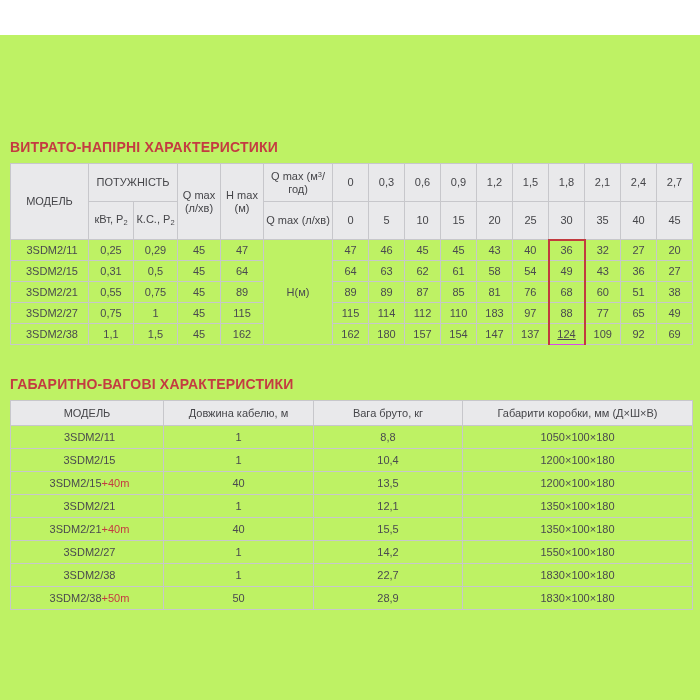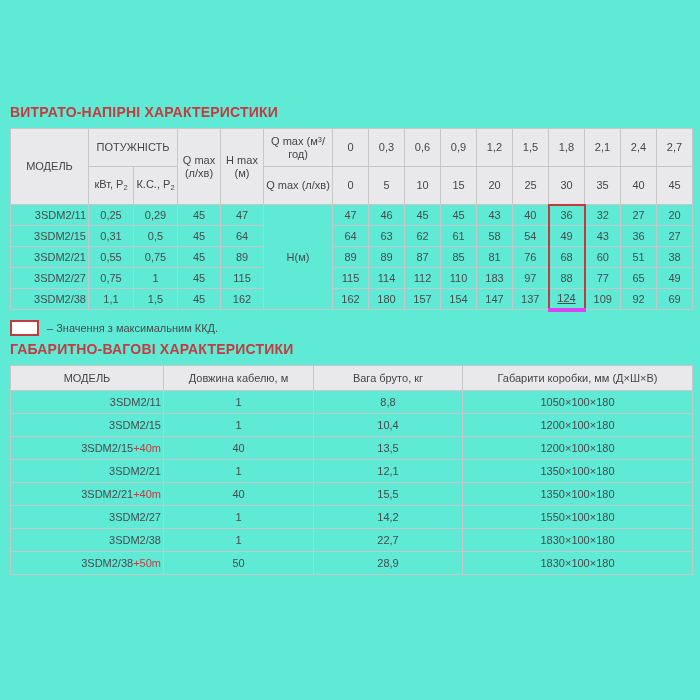--- a/index.html
+++ b/index.html
@@ -8,7 +8,7 @@
     font-family:"Liberation Sans", sans-serif;
     color:#4a4a4f; position:relative; overflow:hidden;
   }
-  .page{position:absolute;inset:0;background:#5eead4;}
+  .page{position:absolute;inset:0;background:#bef264;margin-top:35px;}
   .section{position:absolute;left:10px;width:682px;}
   .sec-flow{top:104px;}
   .sec-dim{top:341px;}

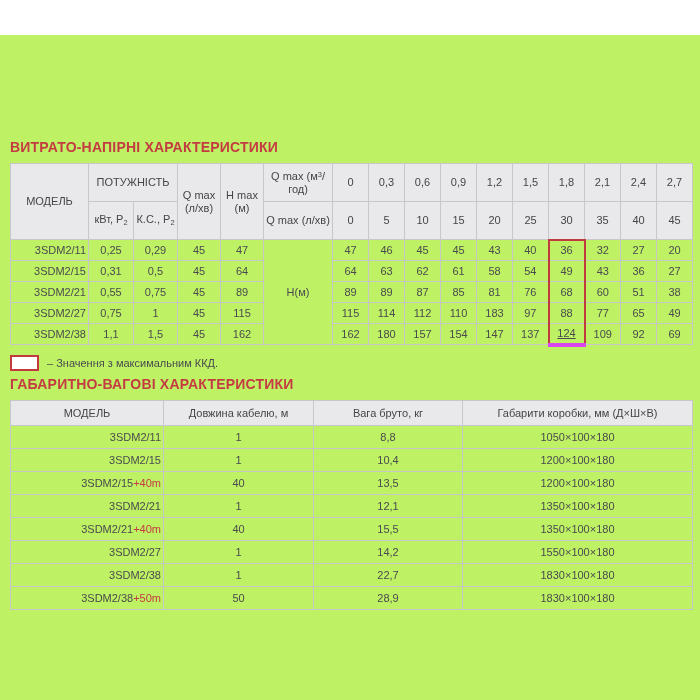--- a/index.html
+++ b/index.html
@@ -29,7 +29,7 @@
   .t-flow tbody tr{height:21px;}
   .t-dim thead tr{height:25px;}
   .t-dim tbody tr{height:23px;}
-  td.model{text-align:right;padding-left:7px;}
+  td.model{text-align:center;padding-left:7px;}
   .hl{border-left:2px solid #c23a3f;border-right:2px solid #c23a3f;}
   .hl-top{border-top:2px solid #c23a3f;}
   .hl-bottom{border-bottom:4px solid #d946ef;text-decoration:underline;}

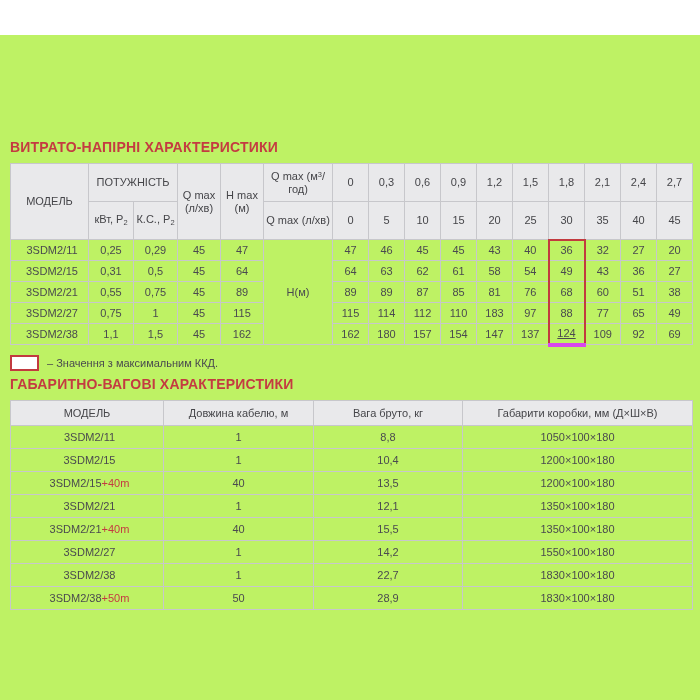--- a/index.html
+++ b/index.html
@@ -32,7 +32,7 @@
   td.model{text-align:center;padding-left:7px;}
   .hl{border-left:2px solid #c23a3f;border-right:2px solid #c23a3f;}
   .hl-top{border-top:2px solid #c23a3f;}
-  .hl-bottom{border-bottom:4px solid #d946ef;text-decoration:underline;}
+  .hl-bottom{border-bottom:1px solid #d946ef;text-decoration:underline;}
   .legend{display:flex;align-items:center;margin-top:7px;height:18px;}
   .legend-box{
     width:25px;height:12px;border:2px solid #c23a3f;background:#fff;

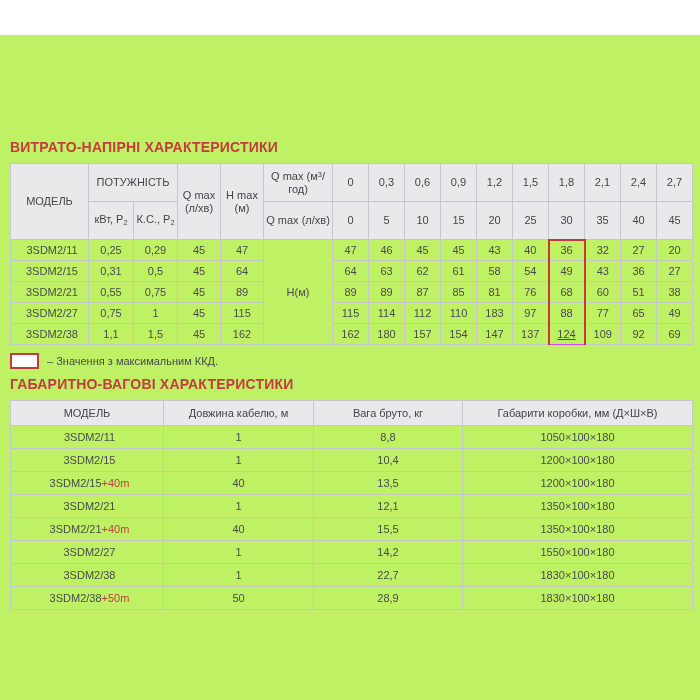--- a/index.html
+++ b/index.html
@@ -192,10 +192,6 @@
         </tbody>
     </table>
 
-    <div class="legend">
-      <span class="legend-box"></span>
-      <span class="legend-text">– Значення з максимальним ККД.</span>
-    </div>
   </div>
 
   <div class="section sec-dim">

